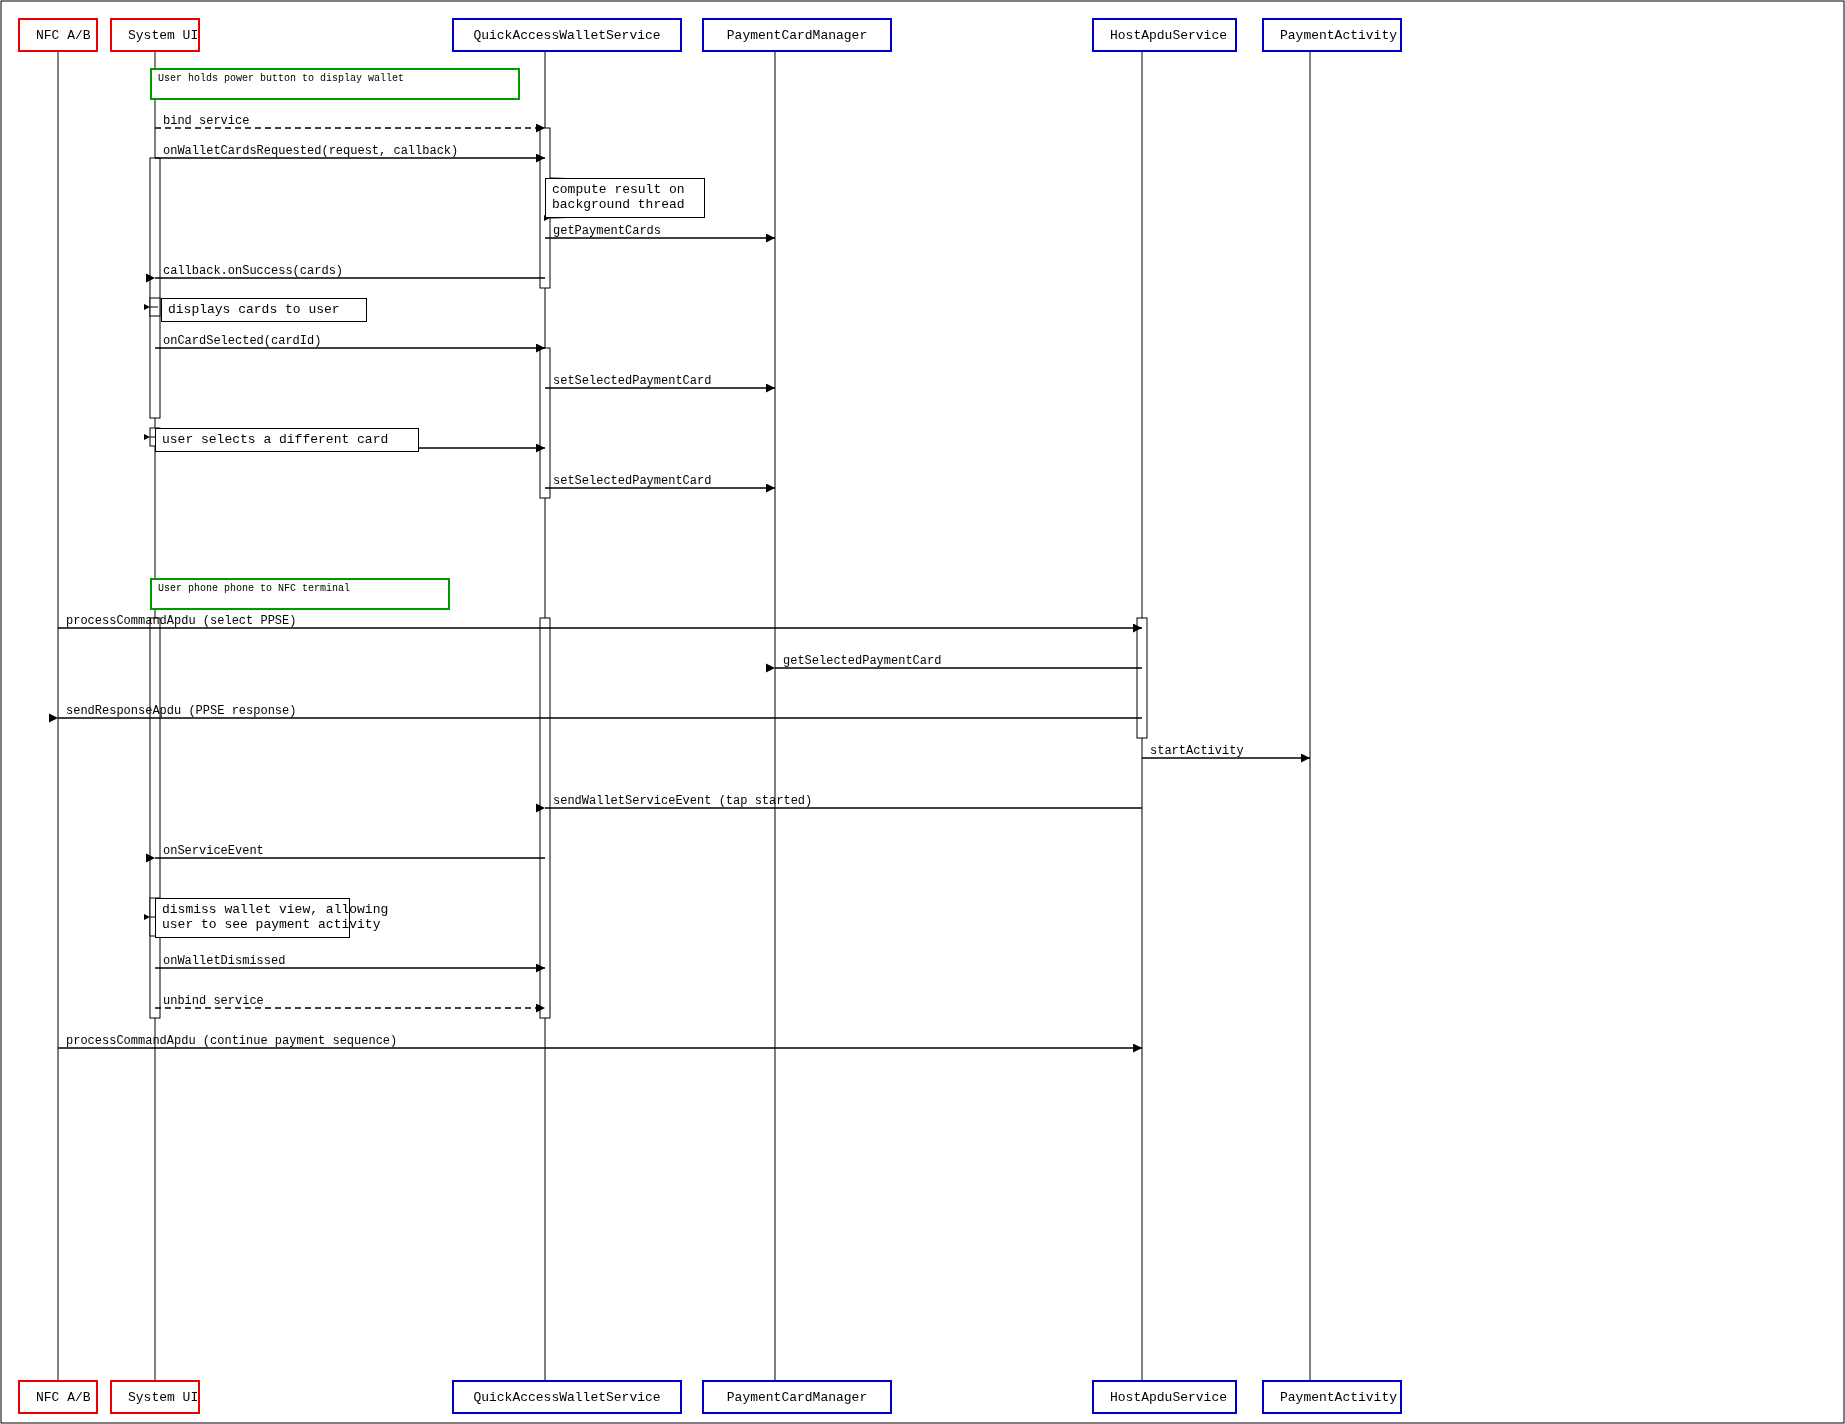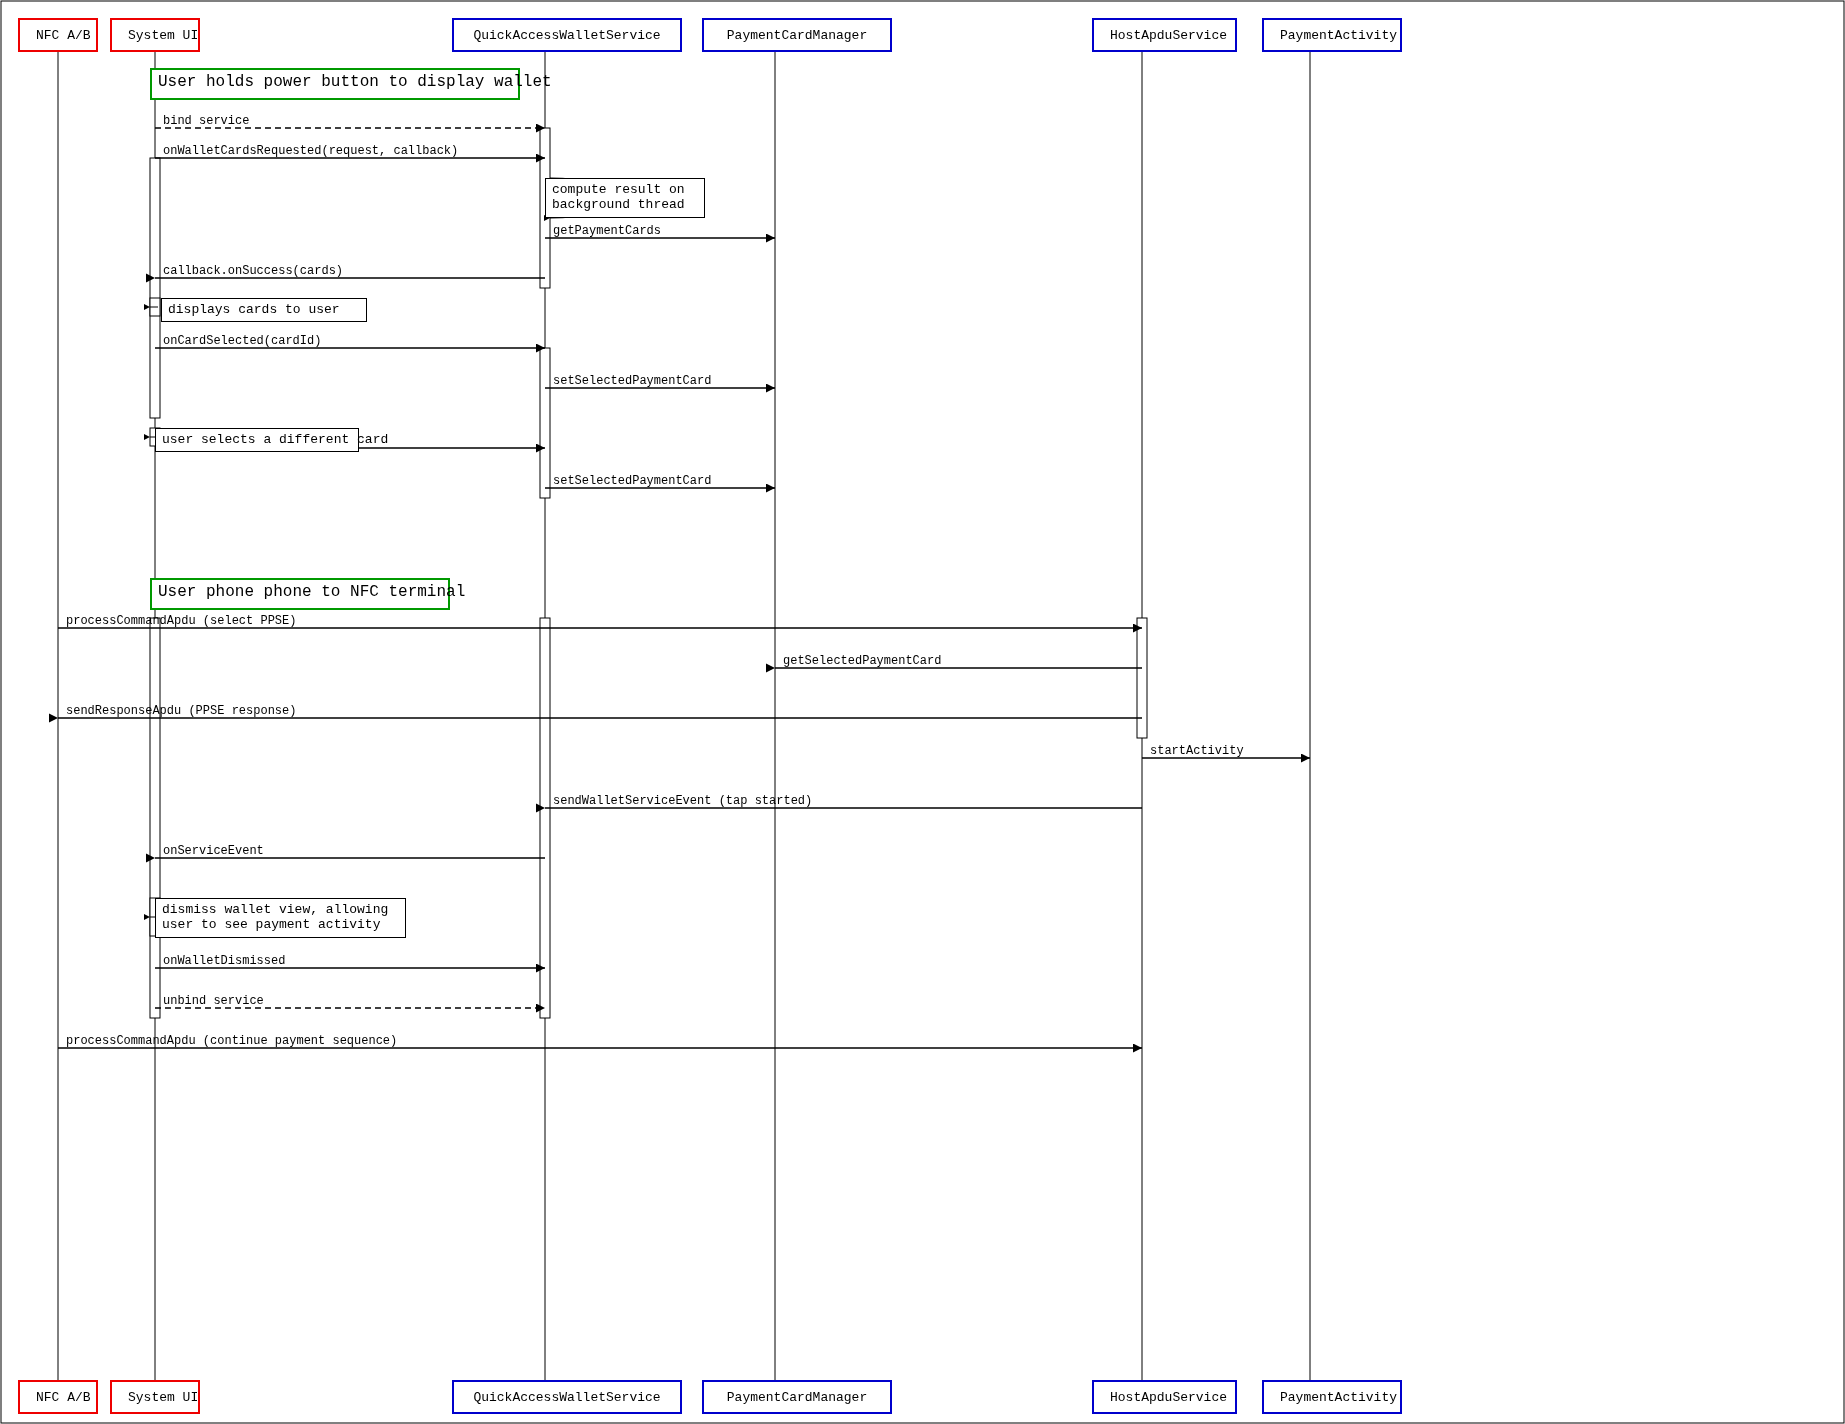--- a/index.html
+++ b/index.html
@@ -34,7 +34,7 @@
       position: absolute;
       border: 2px solid #090;
       padding: 3px 6px;
-      font-size: 16px;
+      font-size: 10px;
       white-space: pre;
       background: #fff;
     }

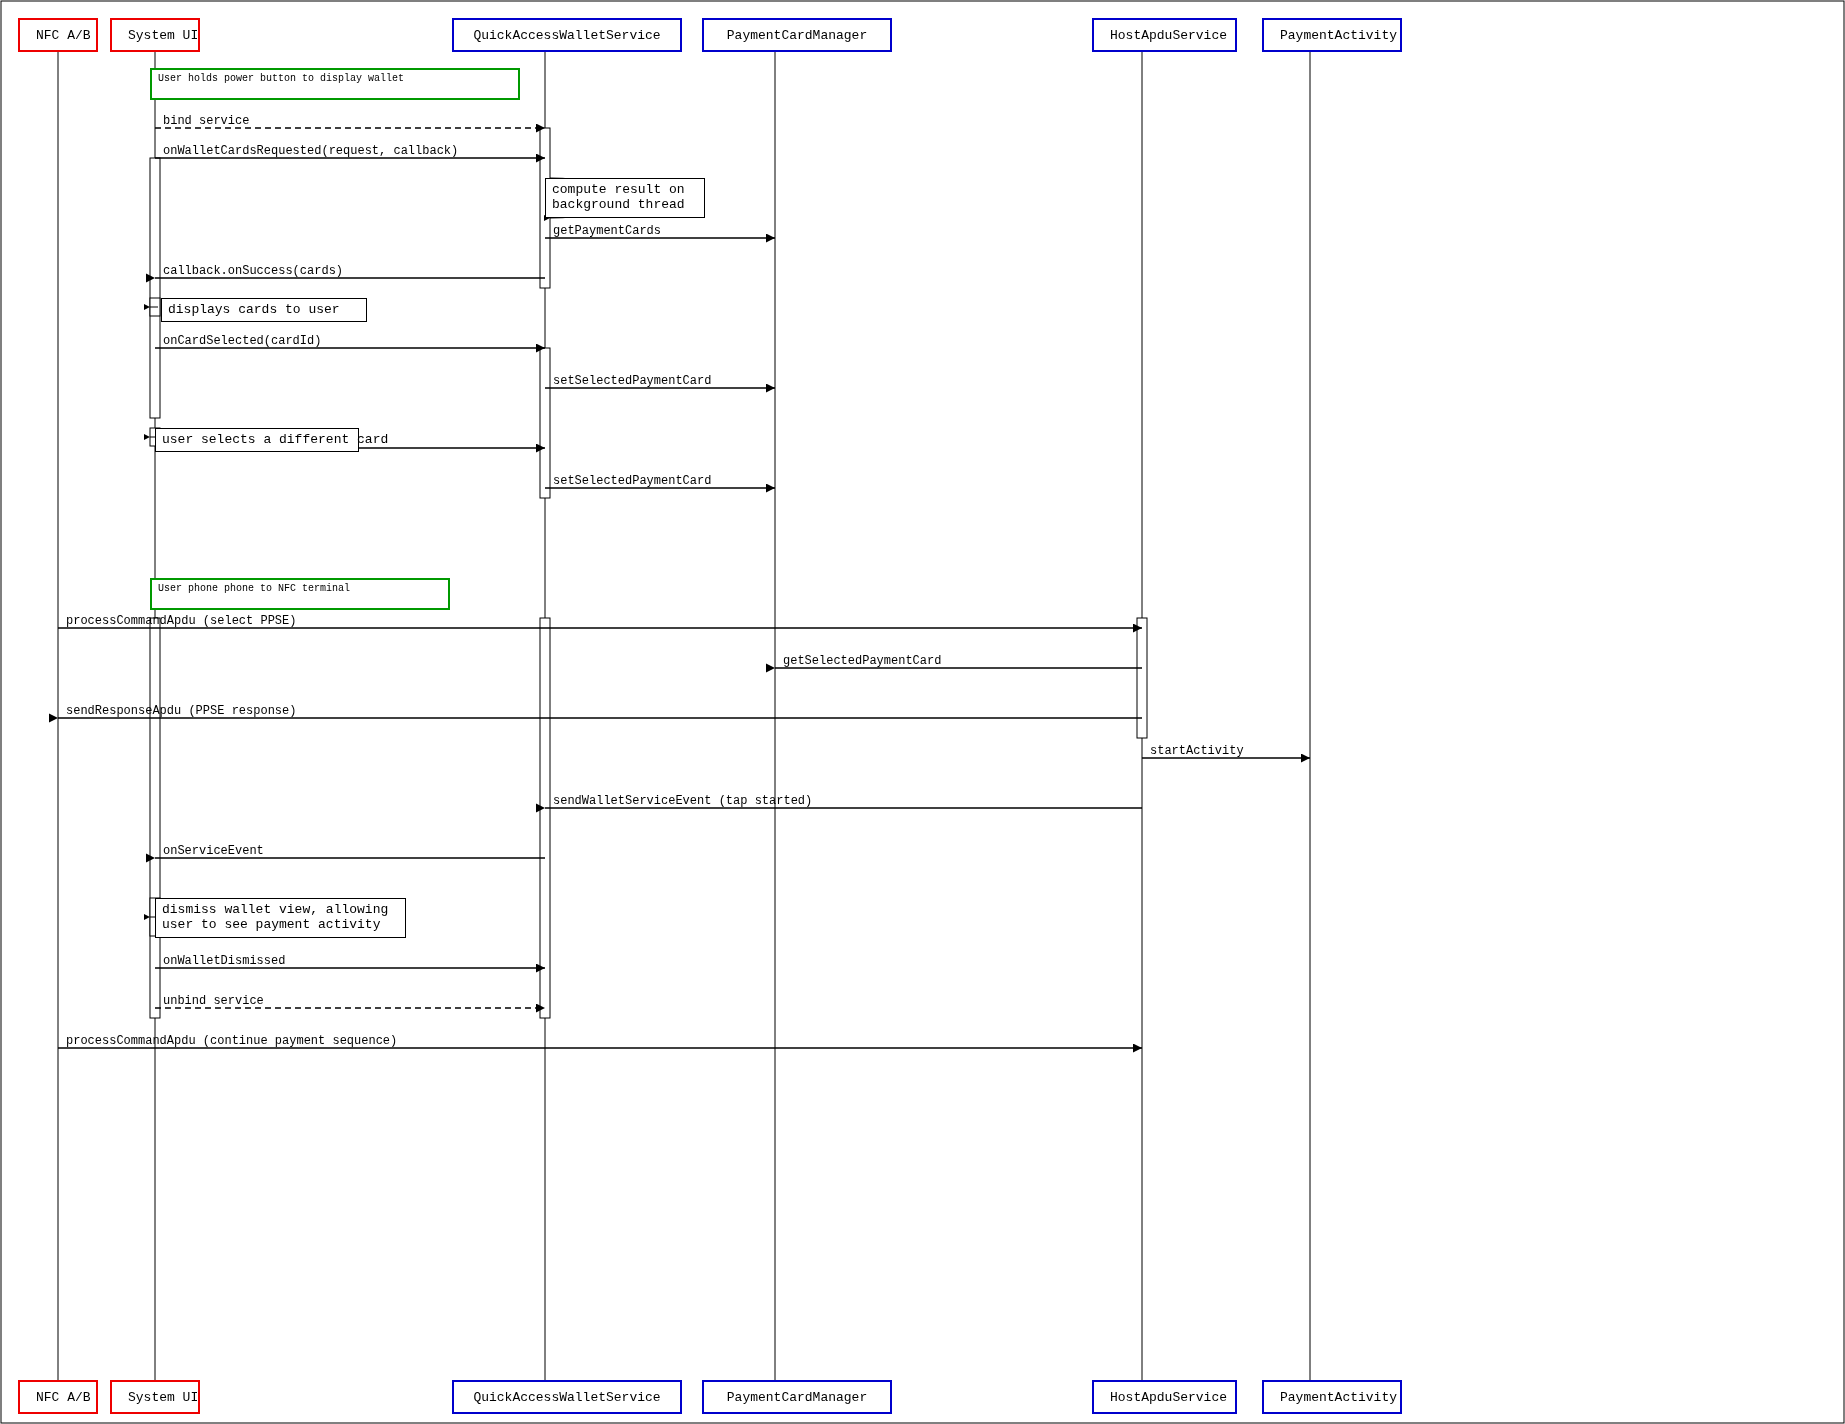--- a/index.html
+++ b/index.html
@@ -142,7 +142,7 @@
     <div class="self-note" style="left: 545px; top: 178px; width: 160px; min-height: 40px;">compute result on
 background thread</div>
     <div class="self-note" style="left: 161px; top: 298px; width: 206px; min-height: 24px;">displays cards to user</div>
-    <div class="self-note" style="left: 155px; top: 428px; width: 204px; min-height: 24px;">user selects a different card</div>
+    <div class="self-note" style="left: 155px; top: 428px; width: 264px; min-height: 24px;">user selects a different card</div>
     <div class="self-note" style="left: 155px; top: 898px; width: 251px; min-height: 40px;">dismiss wallet view, allowing
 user to see payment activity</div>
   </div>

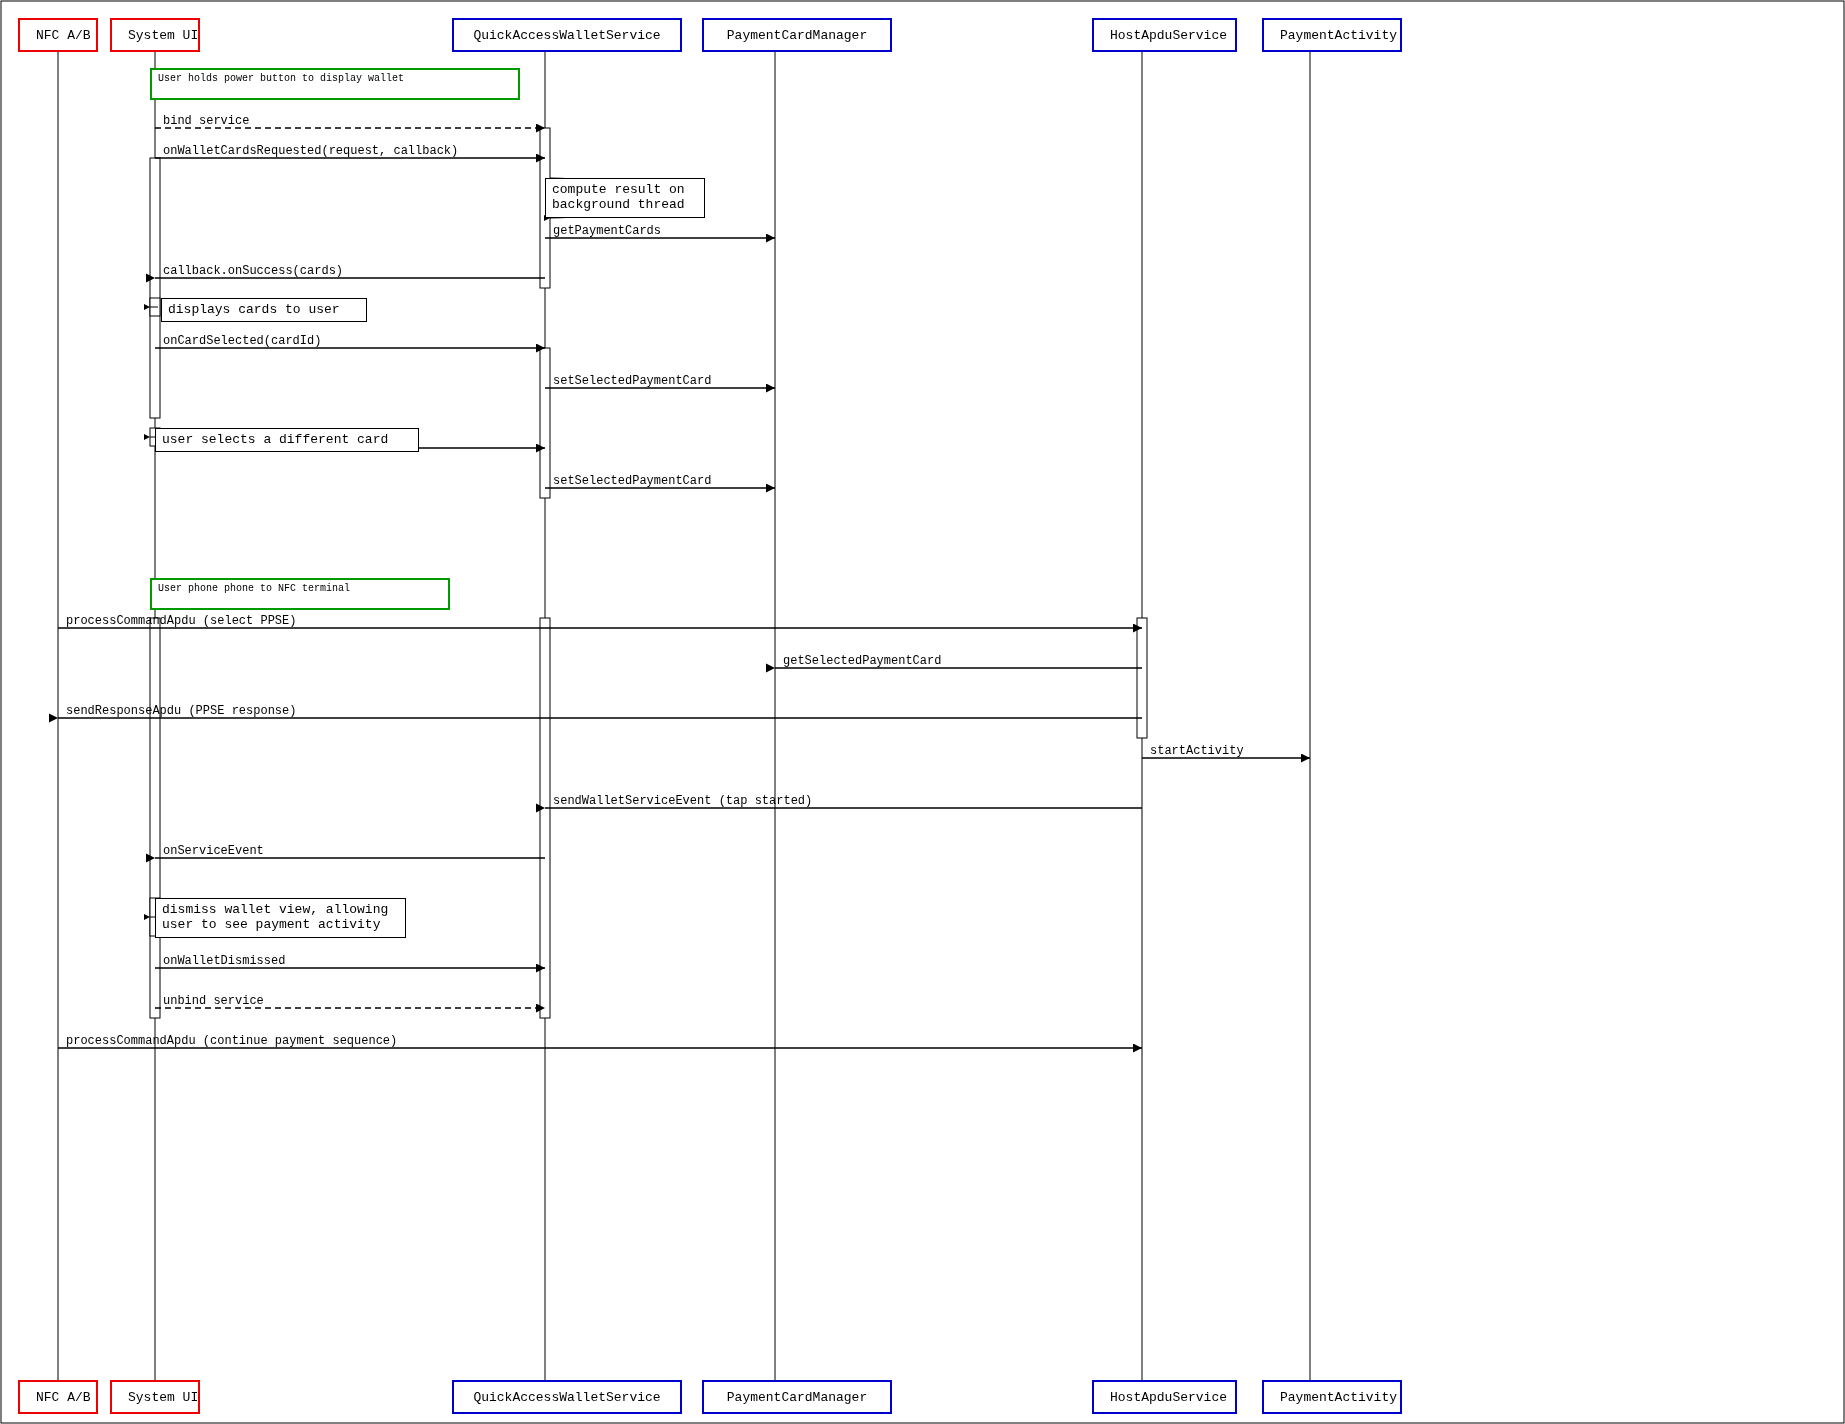--- a/index.html
+++ b/index.html
@@ -143,7 +143,7 @@
 background thread</div>
     <div class="self-note" style="left: 161px; top: 298px; width: 206px; min-height: 24px;">displays cards to user</div>
     <div class="self-note" style="left: 155px; top: 428px; width: 264px; min-height: 24px;">user selects a different card</div>
-    <div class="self-note" style="left: 155px; top: 898px; width: 251px; min-height: 40px;">dismiss wallet view, allowing
+    <div class="self-note" style="left: 155px; top: 898px; width: 195px; min-height: 40px;">dismiss wallet view, allowing
 user to see payment activity</div>
   </div>
 

